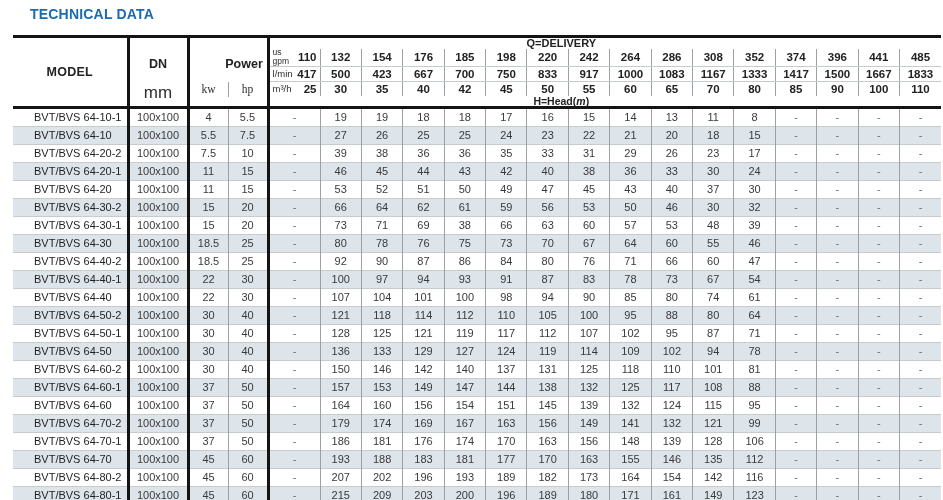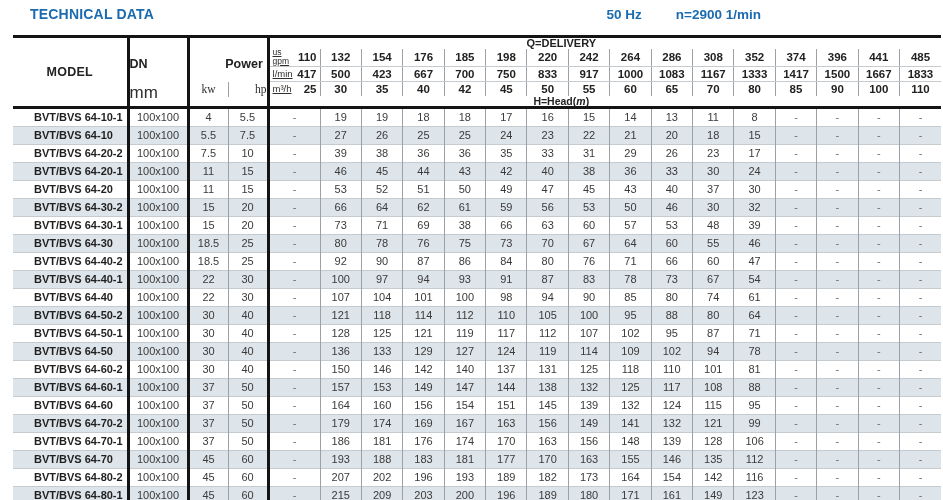--- a/index.html
+++ b/index.html
@@ -8,7 +8,7 @@
   body { width:943px; height:500px; font-family:"Liberation Sans", sans-serif; overflow:hidden; }
   .page { position:relative; width:943px; height:500px; background:#fff; }
 
-  .topbar { position:absolute; left:0; top:6px; width:765px; display:flex; justify-content:space-between; align-items:baseline; }
+  .topbar { position:absolute; left:0; top:6px; width:765px; display:flex; justify-content:space-between; align-items:baseline;flex-direction:column; }
   .title { margin-left:30px; color:var(--accent); font-weight:bold; font-size:14px; letter-spacing:0.2px; }
   .specs { margin-right:4px; color:var(--accent); font-weight:bold; font-size:13.5px; display:flex; gap:34px; }
 

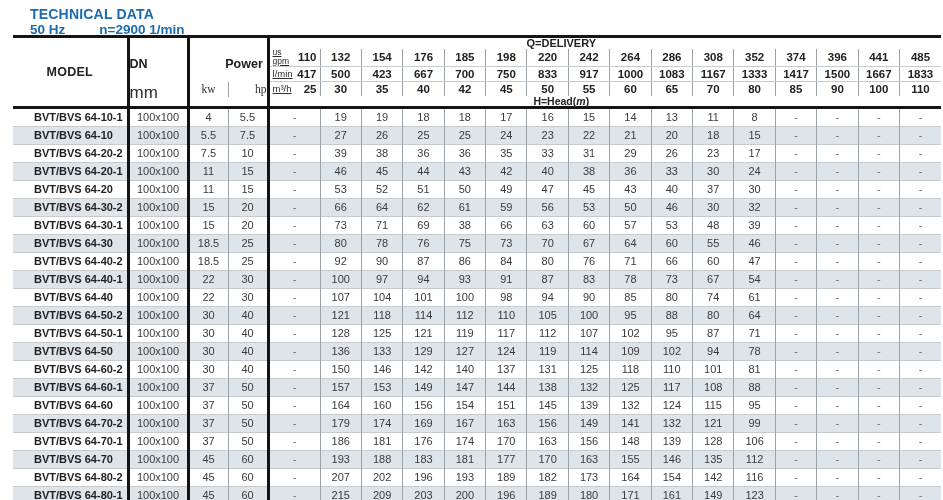--- a/index.html
+++ b/index.html
@@ -64,10 +64,6 @@
 <div class="page">
   <div class="topbar">
     <div class="title">TECHNICAL DATA</div>
-    <div class="specs">
-      <span>50 Hz</span>
-      <span>n=2900 1/min</span>
-    </div>
   </div>
 
   <table class="tech">

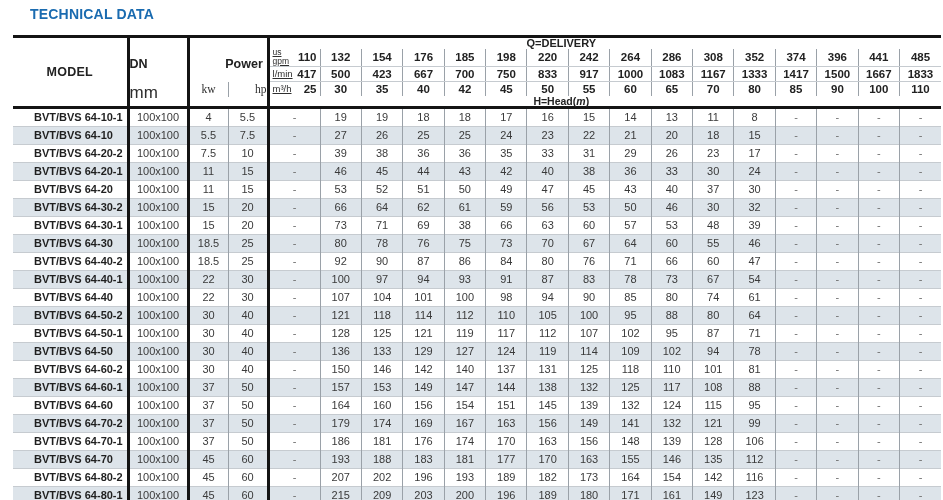--- a/index.html
+++ b/index.html
@@ -38,7 +38,7 @@
   .flow-row th + th { border-left:1px solid var(--vline); }
   tr[data-flow="2"] th { border-bottom:none; }
   .q-unit .wrap { display:flex; align-items:center; justify-content:space-between; padding:0 3px 0 3px; }
-  .unit-label { font-weight:400; color:#2e2e2e; text-align:left;text-decoration:underline; }
+  .unit-label { font-weight:400; color:#2e2e2e; text-align:left; }
   .unit-label .l1 { font-size:8.5px; line-height:7.5px; }
   .unit-label .l2 { font-size:8.5px; line-height:9px; }
   .unit-label.single { font-size:9.5px; line-height:10px; }

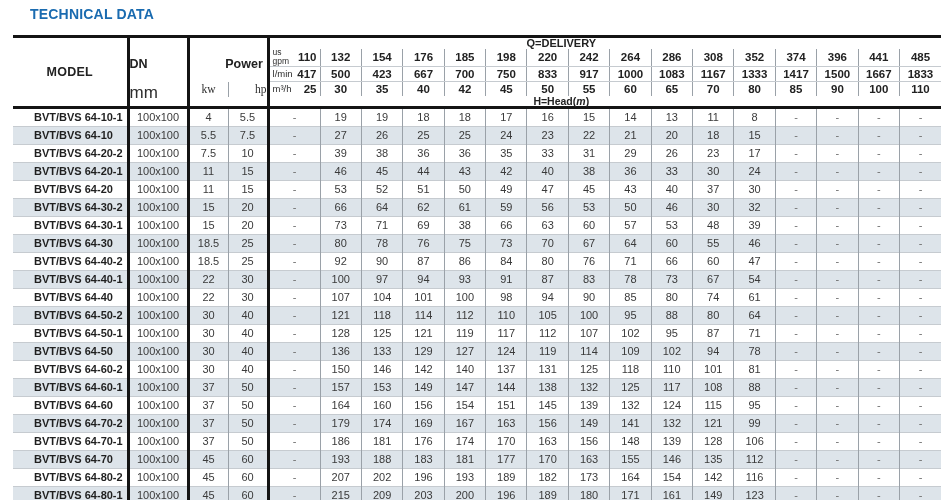--- a/index.html
+++ b/index.html
@@ -21,7 +21,7 @@
   
   .model-h { border-right:3px solid var(--thick); border-bottom:3px solid var(--thick);
     font-size:12.5px; font-weight:bold; color:#222; text-align:center; vertical-align:middle; letter-spacing:0.3px; }
-  .dn-h { border-right:3px solid var(--thick); border-bottom:3px solid var(--thick); vertical-align:top; text-align:left; }
+  .dn-h { border-right:3px solid var(--thick); border-bottom:3px solid var(--thick); vertical-align:top; text-align:center; }
   .dn-top { margin-top:19px; font-size:12.5px; font-weight:bold; color:#222; }
   .dn-unit { margin-top:12px; font-size:17px; font-weight:400; color:#2e2e2e; }
   .pw-h { border-right:3px solid var(--thick); border-bottom:3px solid var(--thick); vertical-align:top; text-align:center; }

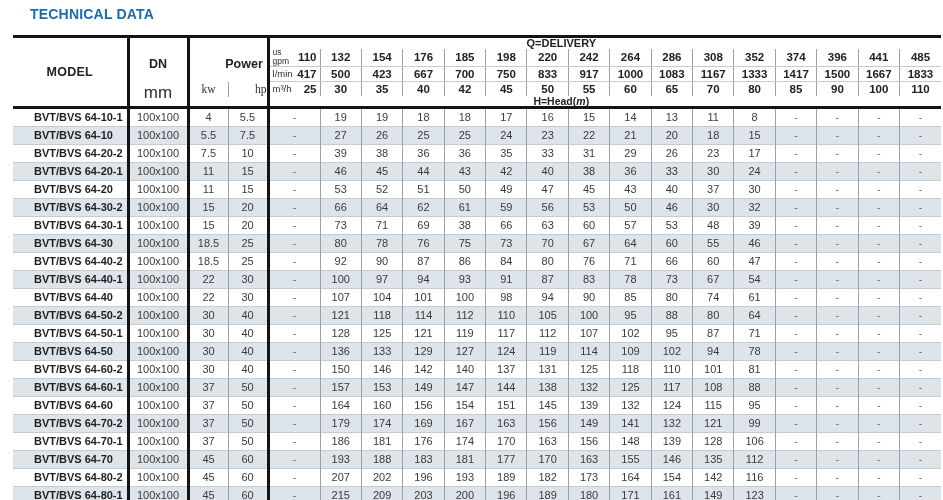--- a/index.html
+++ b/index.html
@@ -28,7 +28,7 @@
   .pw-top { margin-top:19px; font-size:12.5px; font-weight:bold; color:#222;padding-left:32px; }
   .pw-units { margin-top:11px; display:flex;font-family:Liberation Serif, serif; }
   .pw-units span { flex:1; text-align:center; font-size:11.5px; font-weight:400; color:#2e2e2e; line-height:15px; }
-  .pw-units .hp { border-left:1px solid var(--vline);text-align:right; }
+  .pw-units .hp { border-left:1px solid var(--vline); }
 
   
   .q-title { height:11px; text-align:center; vertical-align:bottom; }

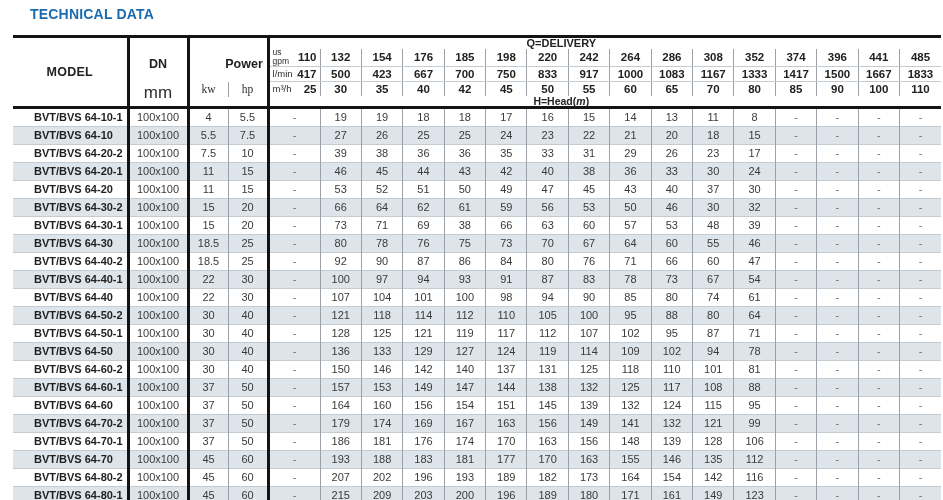--- a/index.html
+++ b/index.html
@@ -51,7 +51,7 @@
   tbody td { height:17px; line-height:17px; font-size:11px; color:#3a3a3a; text-align:center;
     border-top:1px solid var(--hline); }
   tbody tr:nth-child(even) { background:var(--shade); }
-  td.model-cell { text-align:left; padding-left:21px; font-weight:bold; color:#1f1f1f; border-right:3px solid var(--thick);margin-top:16px; }
+  td.model-cell { text-align:left; padding-left:21px; font-weight:normal; color:#1f1f1f; border-right:3px solid var(--thick);margin-top:16px; }
   td.dn-cell { border-right:3px solid var(--thick); }
   td.kw-cell { border-right:1px solid var(--vline); }
   td.hp-cell { border-right:3px solid var(--thick); }

